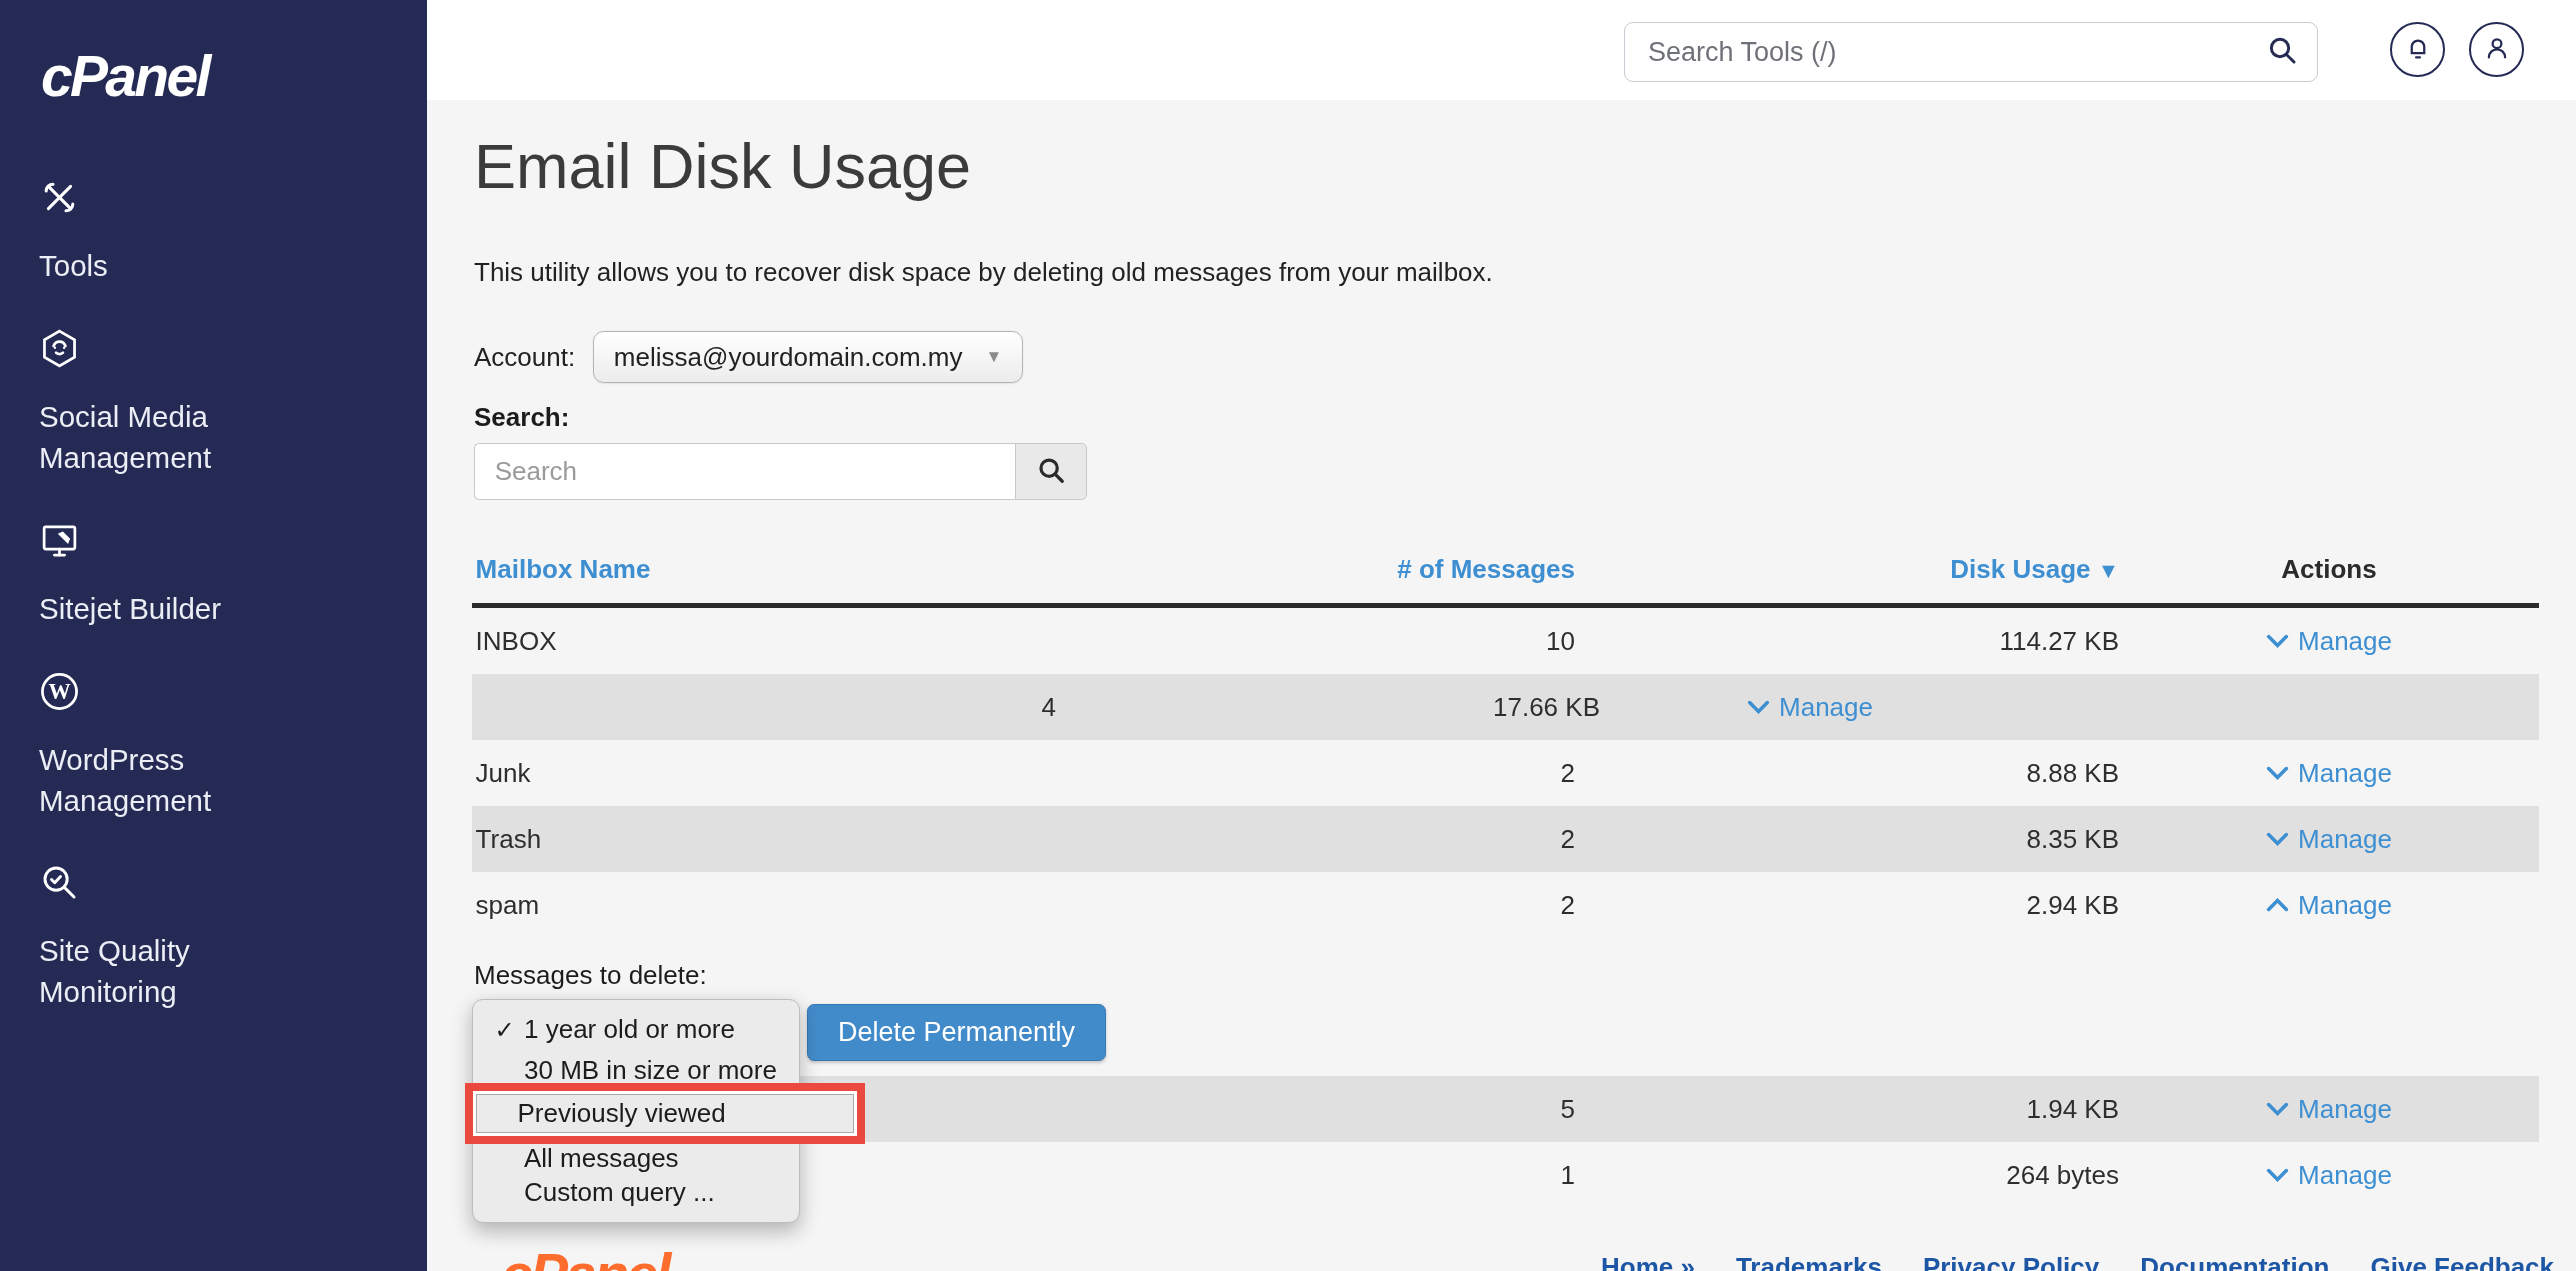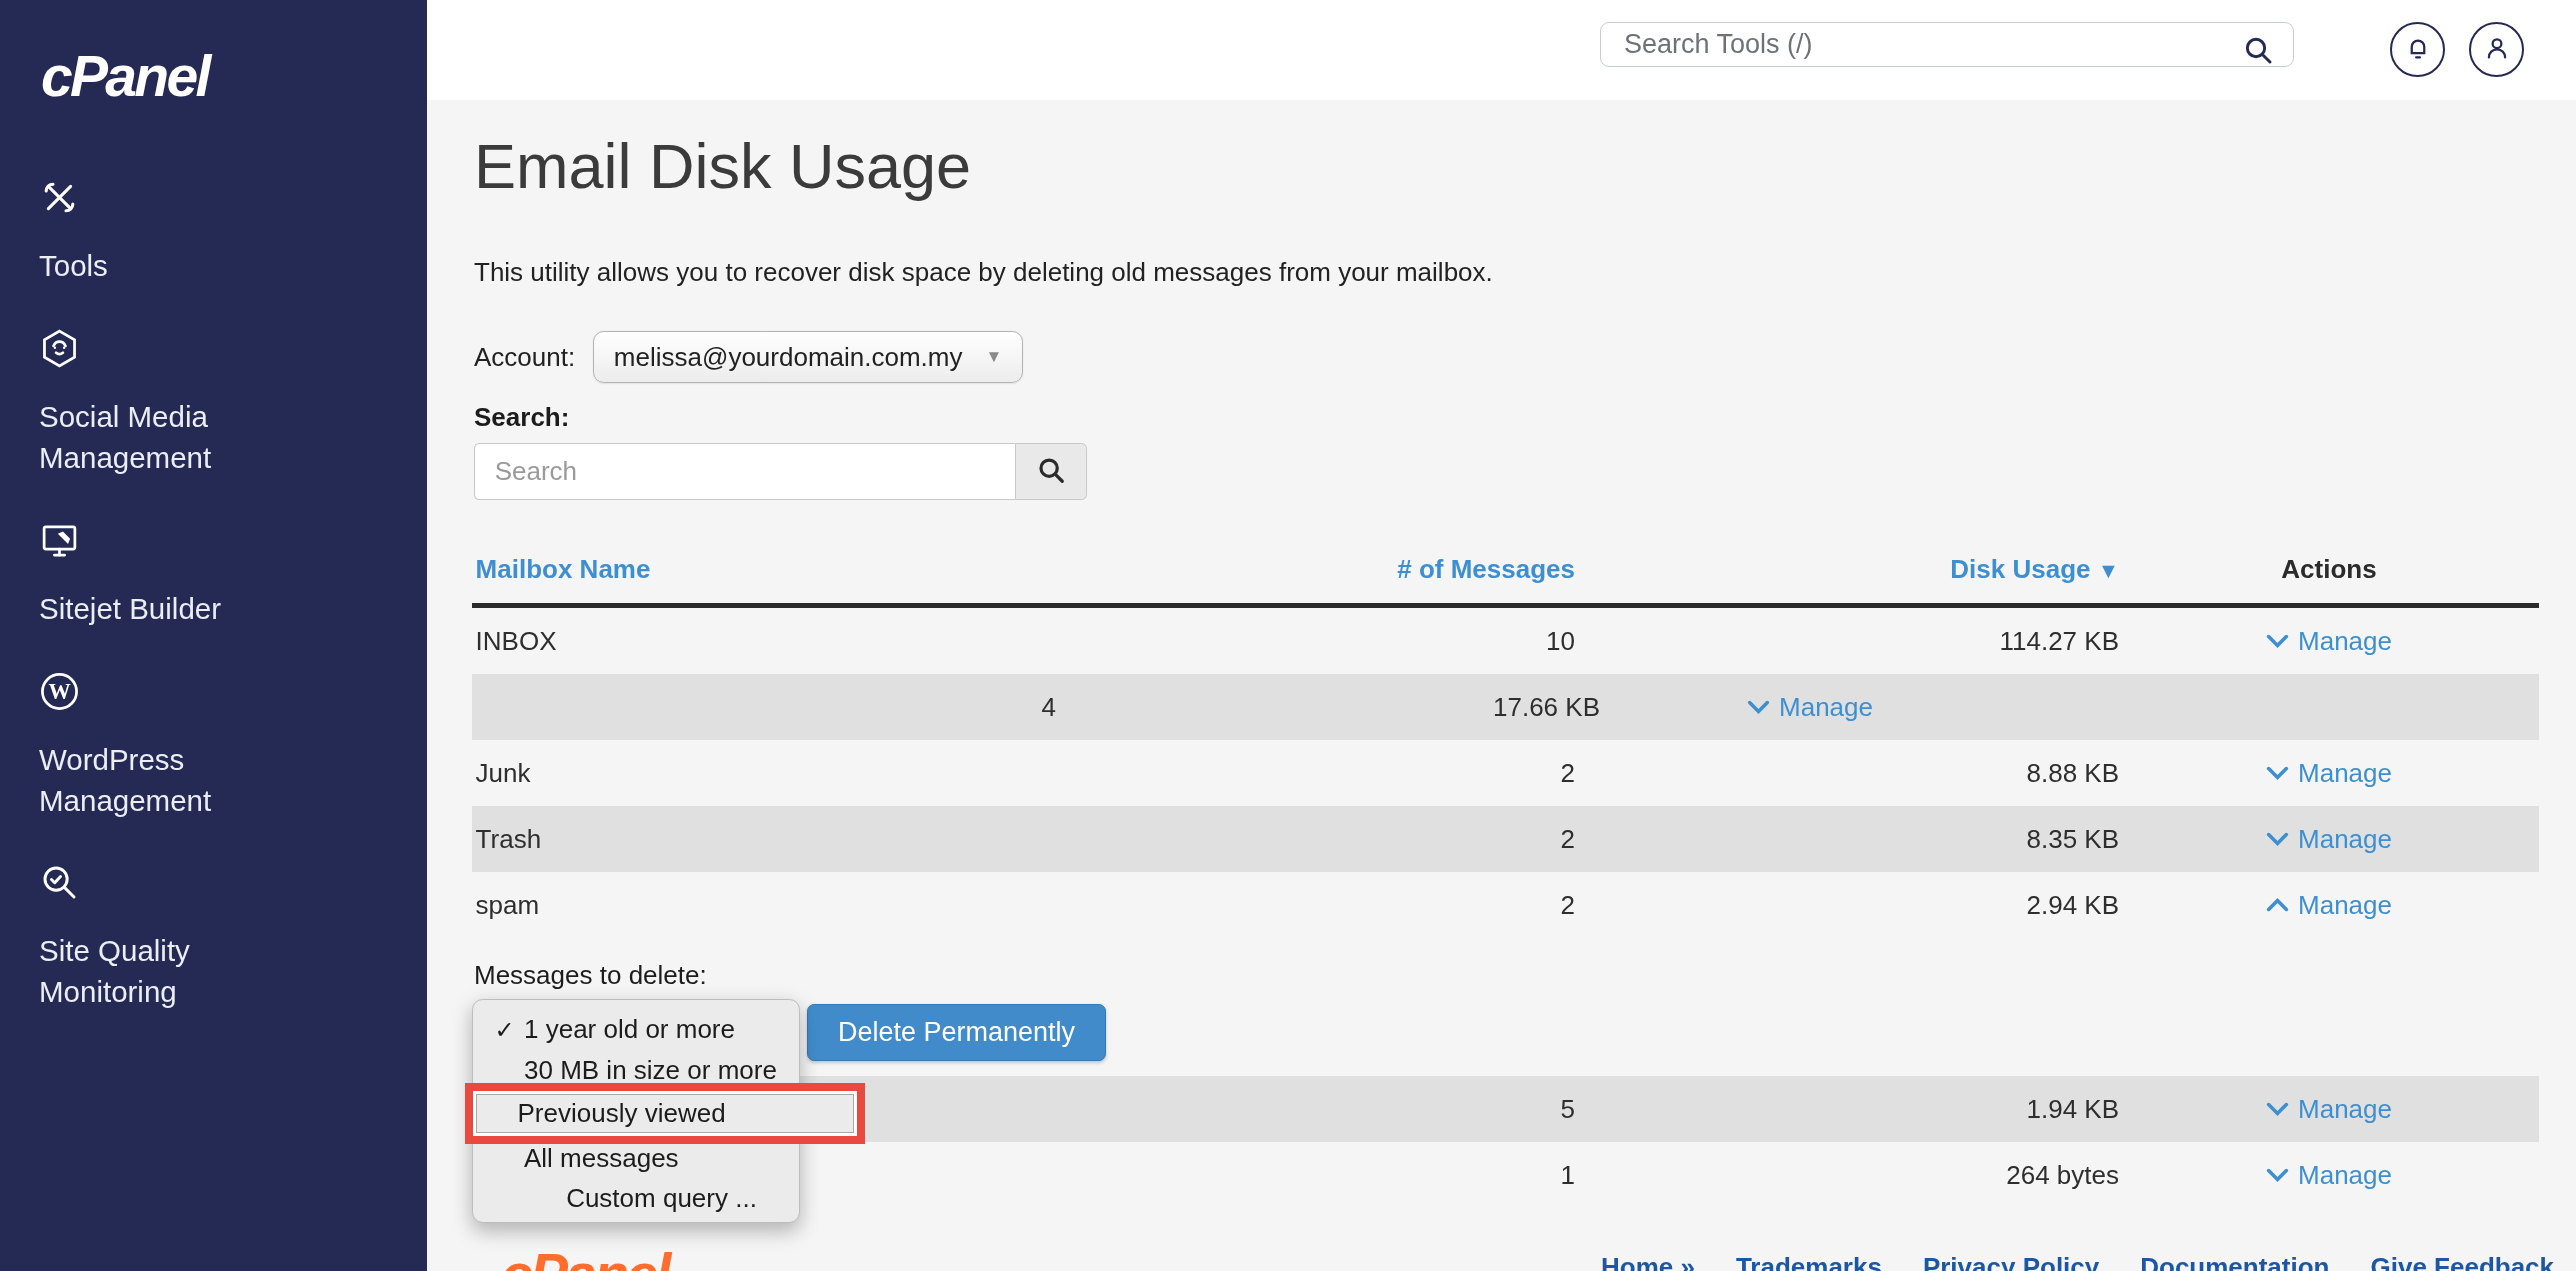--- a/index.html
+++ b/index.html
@@ -16,7 +16,7 @@
 
   
   #header { position:absolute; left:427px; top:0; right:0; height:100px; background:#ffffff; z-index:10; }
-  .hsearch-wrap { position:absolute; left:1173px; top:22.4px; width:694px; height:45px; }
+  .hsearch-wrap { position:absolute; left:1197px; top:22.4px; width:694px; height:60px; }
   .hsearch { width:100%; height:100%; border:1.8px solid #c9ccd4; border-radius:9px; font-size:27px; padding:0 72px 0 23px; color:#444; background:#fff; font-family:inherit; }
   .hsearch::placeholder { color:#6e7177; opacity:1; }
   .hsearch-icon { position:absolute; right:19.7px; top:11.6px; }

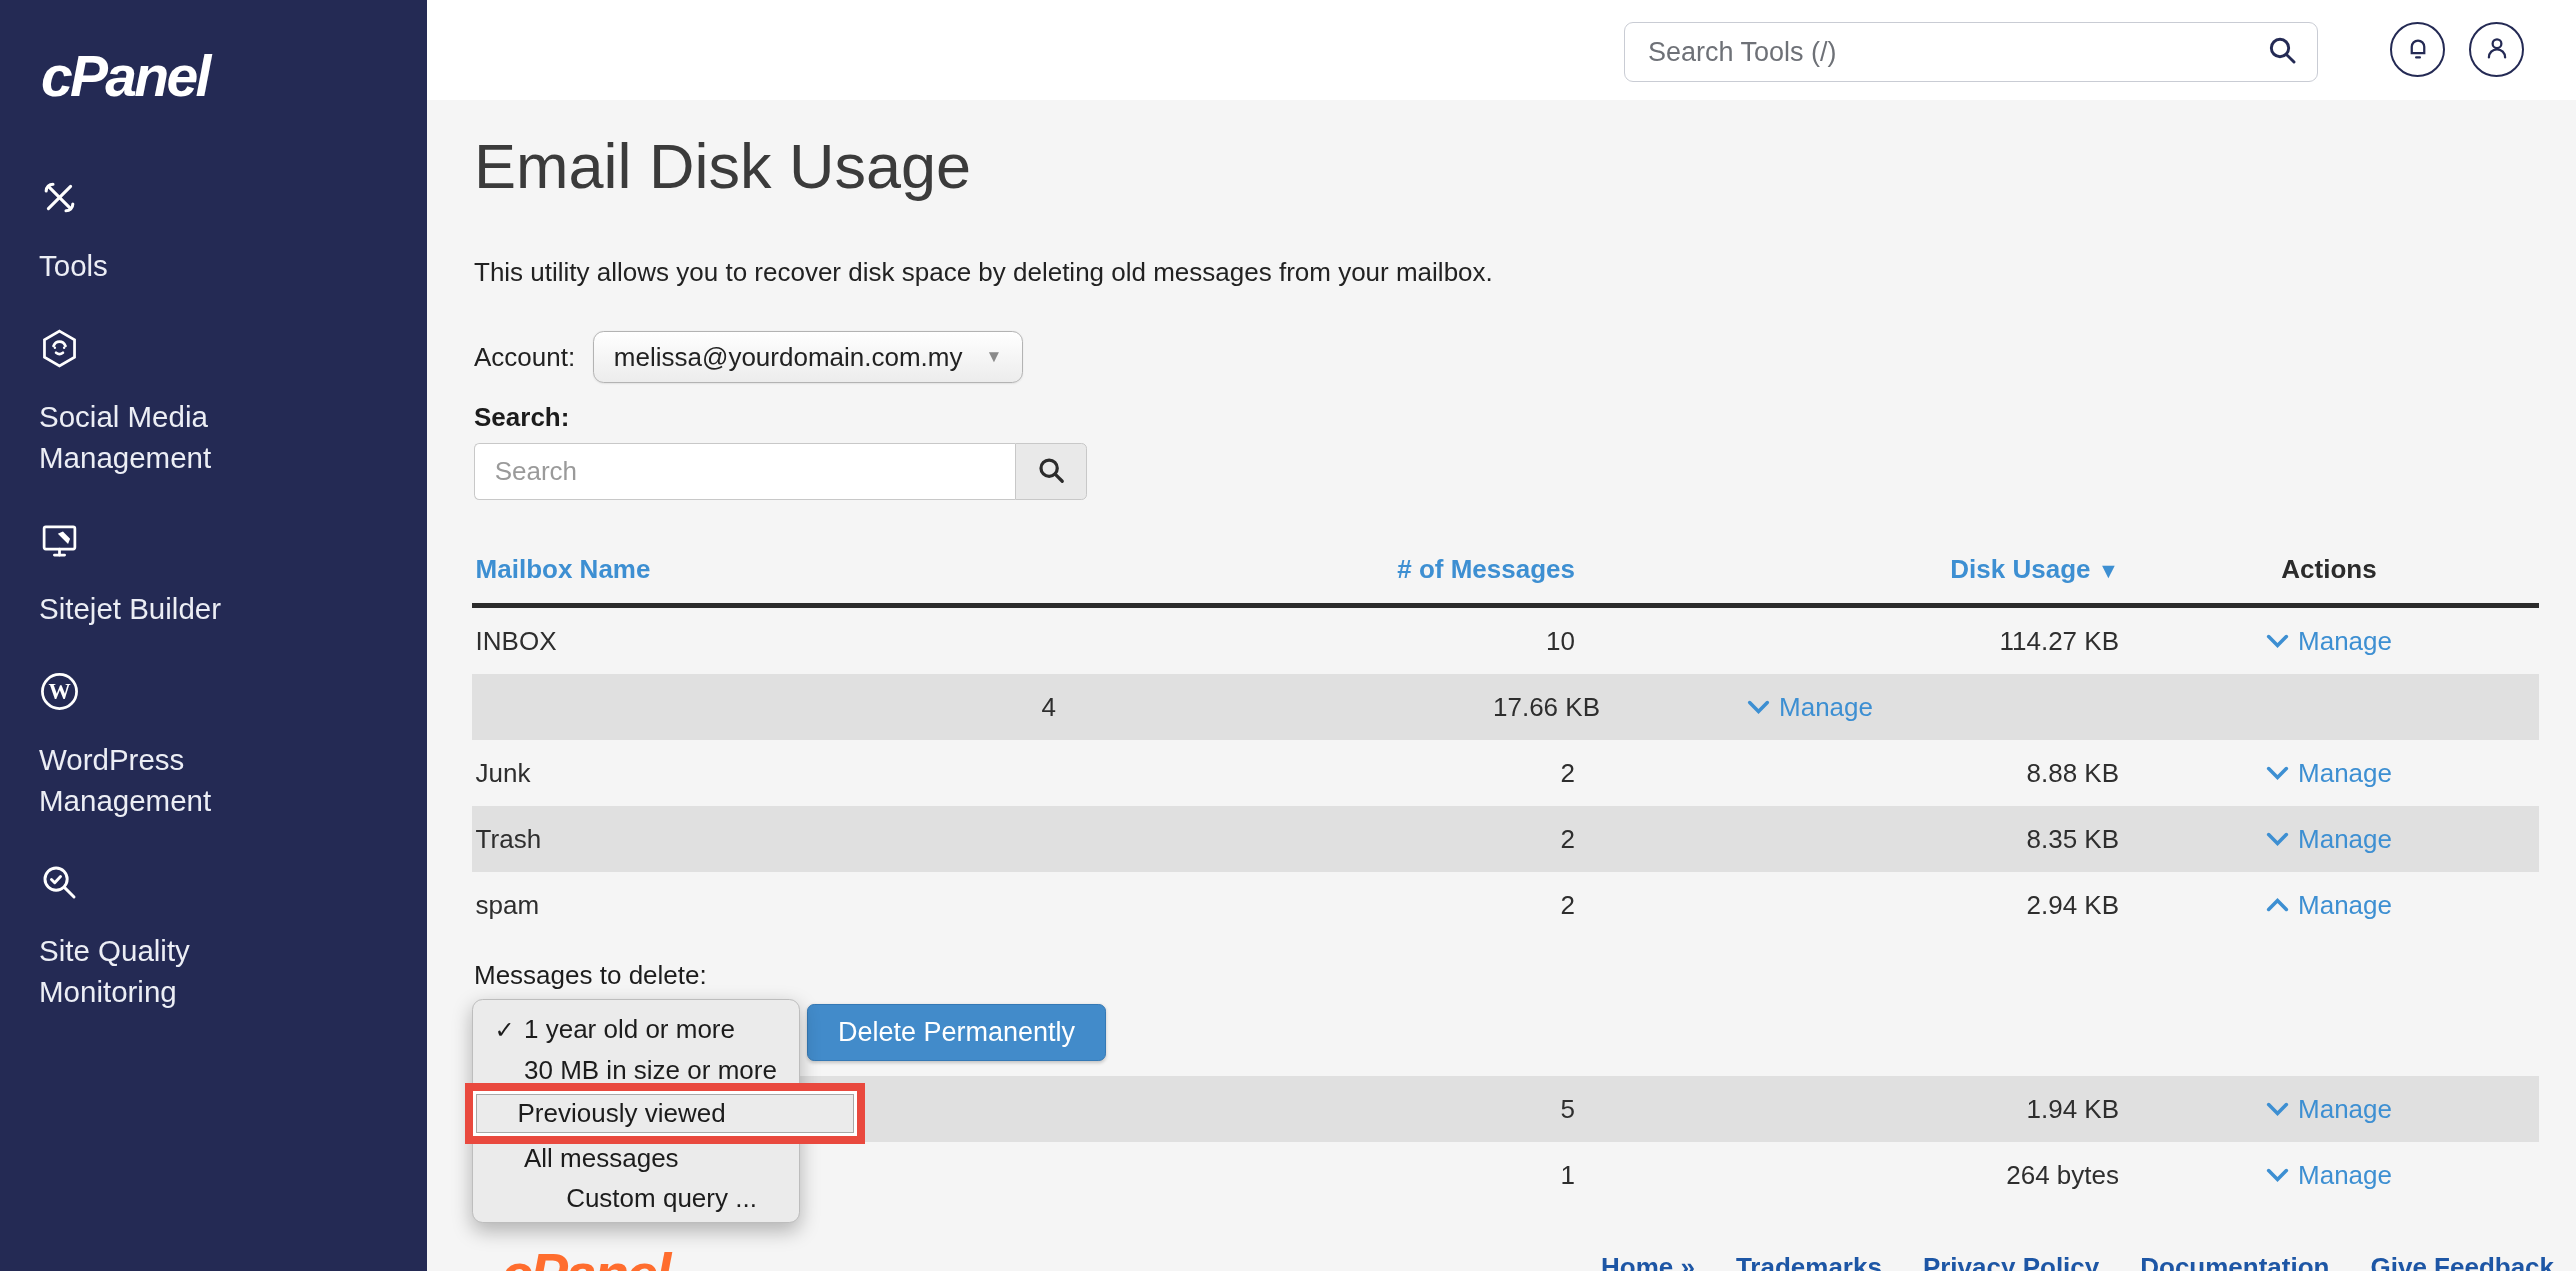--- a/index.html
+++ b/index.html
@@ -65,7 +65,7 @@
   #dropdown-panel { position:absolute; left:0; top:0; width:328px; height:224px; background:#ebebeb; border:1.8px solid #bdbdbd; border-radius:10.7px; box-shadow:0 7.2px 19.7px rgba(0,0,0,.28); z-index:5; }
   .dd-item { position:absolute; left:0; width:100%; height:39px; line-height:39px; font-size:26px; color:#1c1c1c; padding-left:51px; cursor:pointer; }
   .dd-check { position:absolute; left:21.5px; top:0; font-size:24px; color:#1c1c1c; }
-  #dd-0 { top:9.8px; } #dd-1 { top:51px; } #dd-3 { top:139px; } #dd-4 { top:179px;text-align:center; }
+  #dd-0 { top:9.8px; } #dd-1 { top:51px; } #dd-3 { top:139px; } #dd-4 { top:173px; }
 
   #red-annotation { position:absolute; left:-7.2px; top:84px; width:400px; height:61px; border:8px solid #e9493e; background:#ffffff; z-index:6; padding:2.7px; }
   .red-option { width:100%; height:100%; background:#ebebeb; border:1.8px solid #a9a9a9; font-size:26px; color:#1c1c1c; line-height:36px; padding-left:41px; cursor:pointer; white-space:nowrap; }

